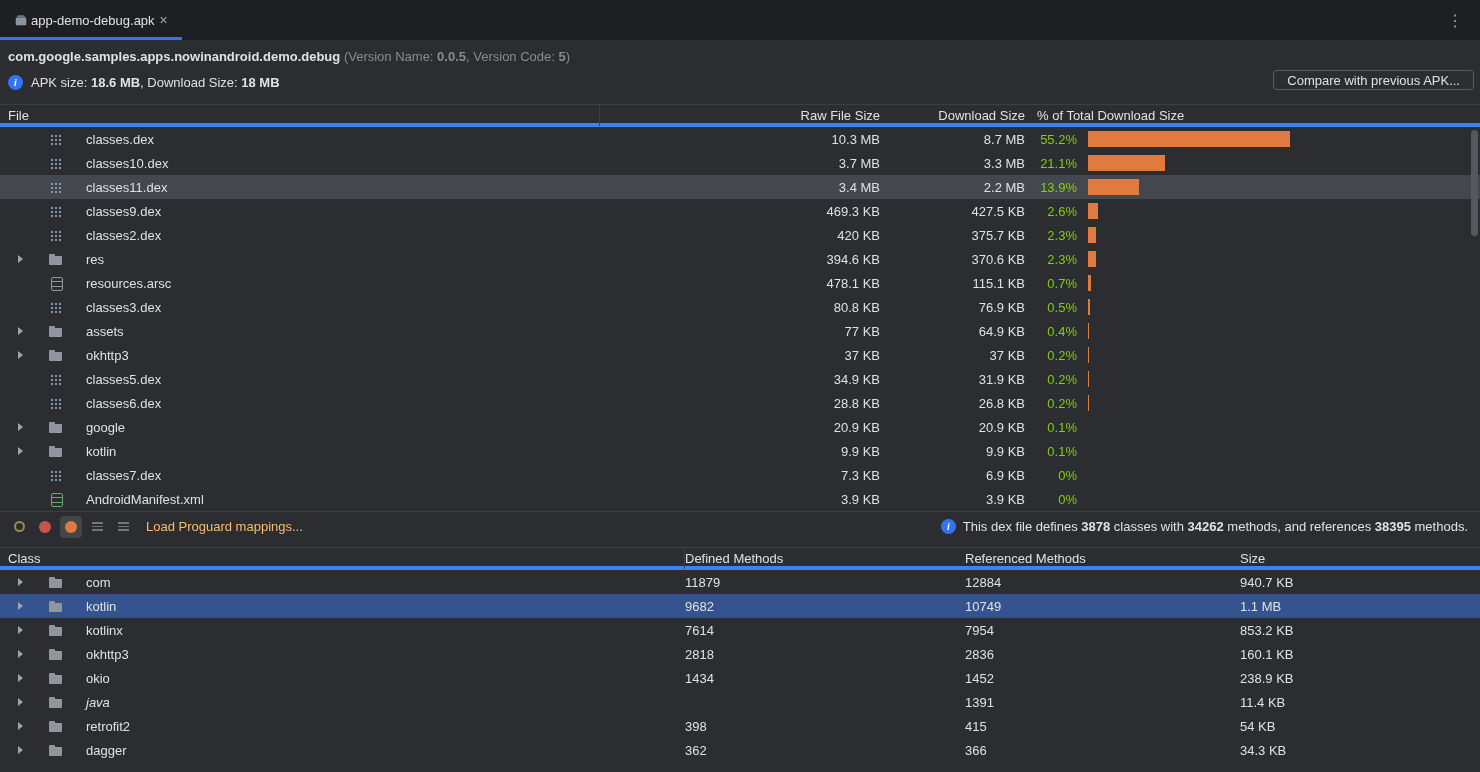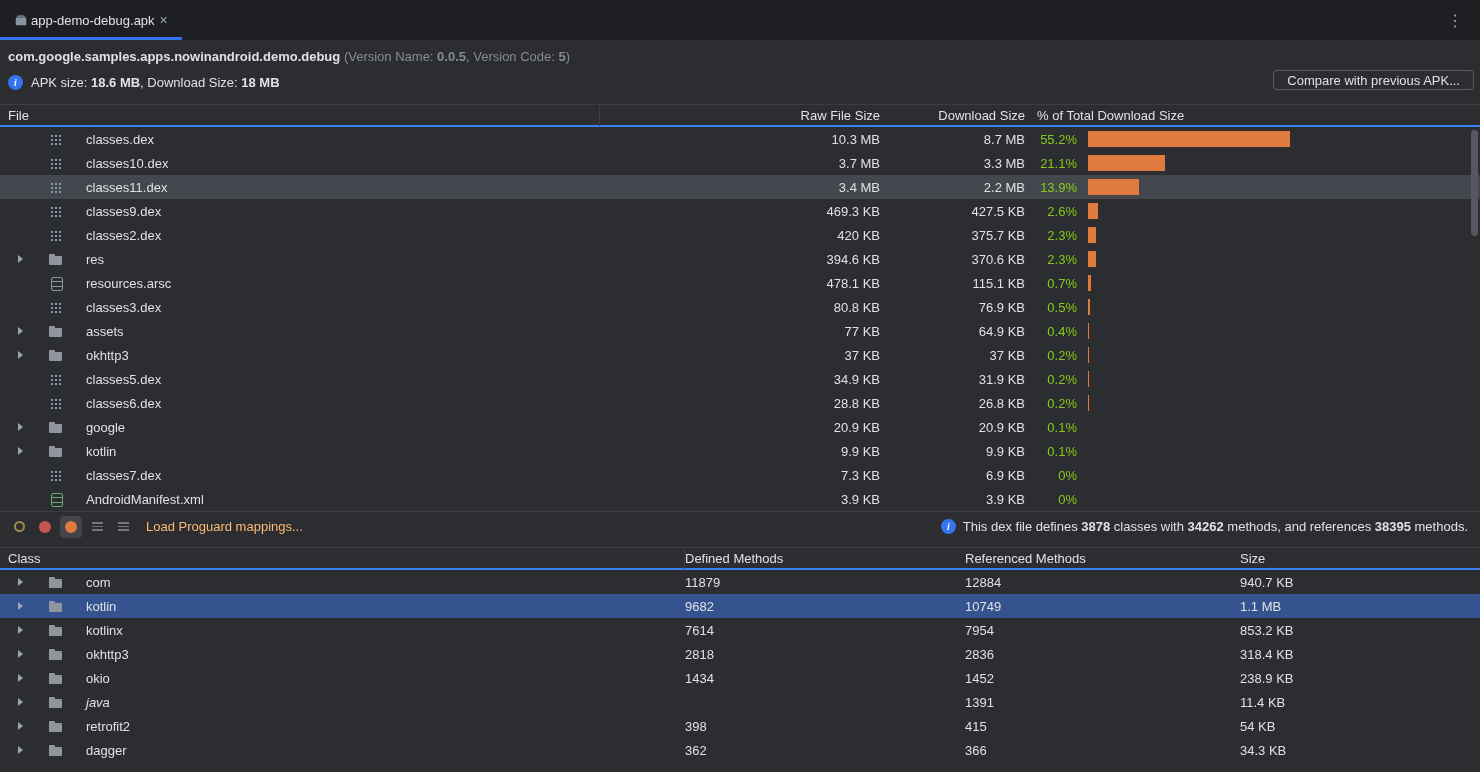--- a/index.html
+++ b/index.html
@@ -30,7 +30,7 @@
   
   .fgrid { display:grid; grid-template-columns:600px 288px 145px 50px auto; }
   .cgrid { display:grid; grid-template-columns:685px 280px 275px auto; }
-  .thead { height:23px; line-height:21px; border-top:1px solid #3c3e43; border-bottom:2px solid #3b82f6; color:#dfe1e5; }
+  .thead { height:23px; line-height:21px; border-top:1px solid #3c3e43; border-bottom:4px solid #3b82f6; color:#dfe1e5; }
   .thead .c1 { padding-left:8px; border-right:1px solid #3c3e43; }
   .thead .num { text-align:right; padding-right:8px; }
   .thead .pcthead { grid-column:4 / 6; padding-left:4px; }

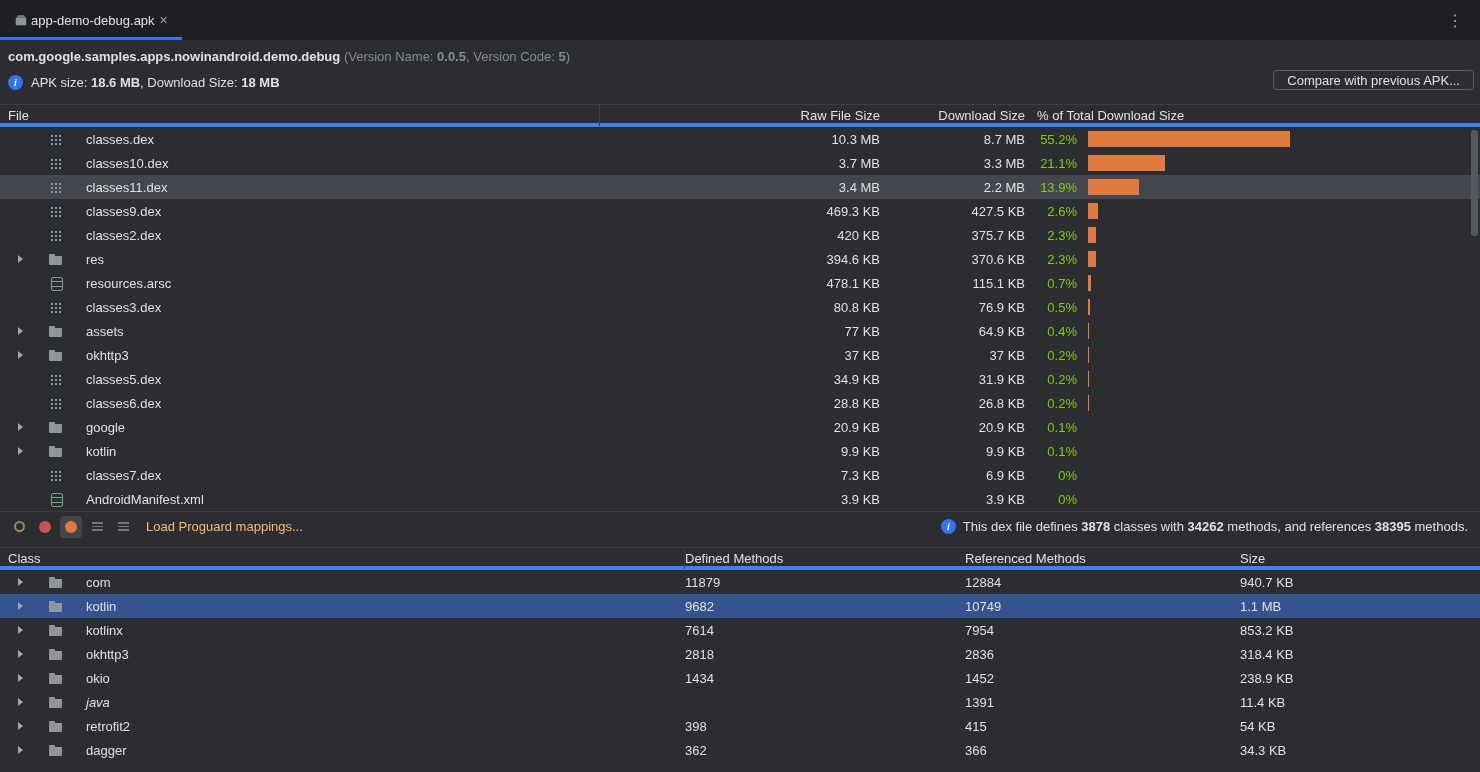--- a/index.html
+++ b/index.html
@@ -390,7 +390,7 @@
     </div>
     <div class="cell">2818</div>
     <div class="cell">2836</div>
-    <div class="cell">318.4 KB</div>
+    <div class="cell">160.1 KB</div>
   </div>
       <div class="cgrid row crow">
     <div class="namecell">

